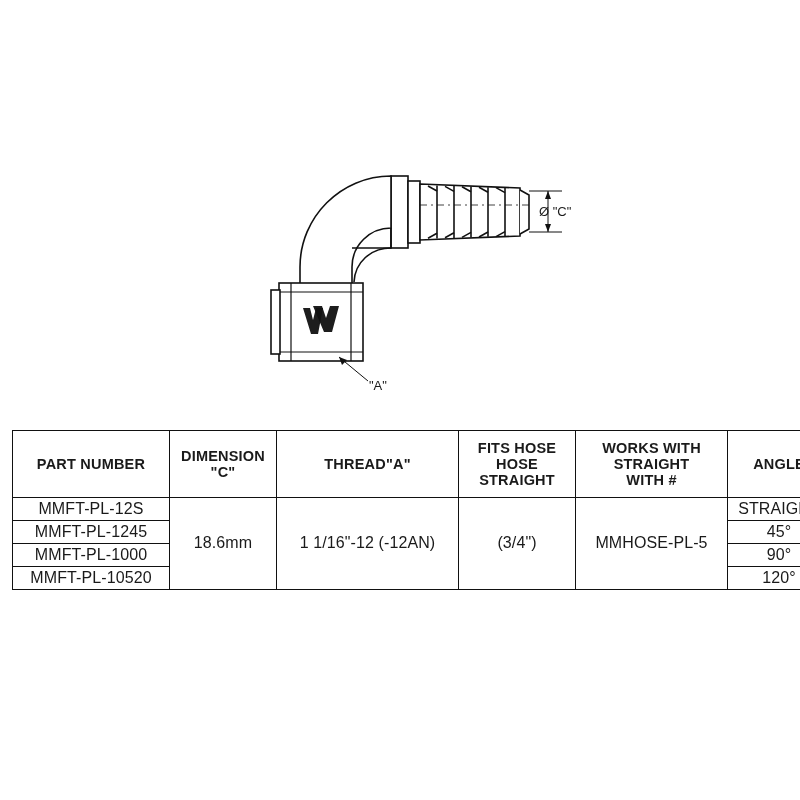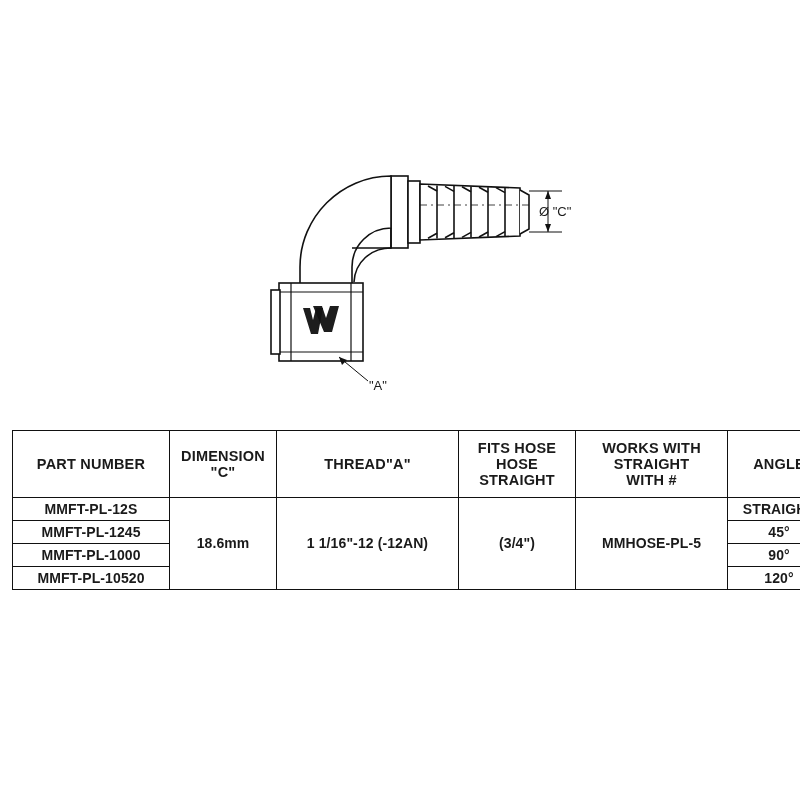--- a/index.html
+++ b/index.html
@@ -64,8 +64,8 @@
     letter-spacing: 0.2px;
   }
   #spec-table tbody td {
-    font-size: 14px;
-    font-weight: bold;
+    font-size: 16px;
+    font-weight: normal;
     height: 22px;
     line-height: 1.05;
     letter-spacing: 0.1px;

